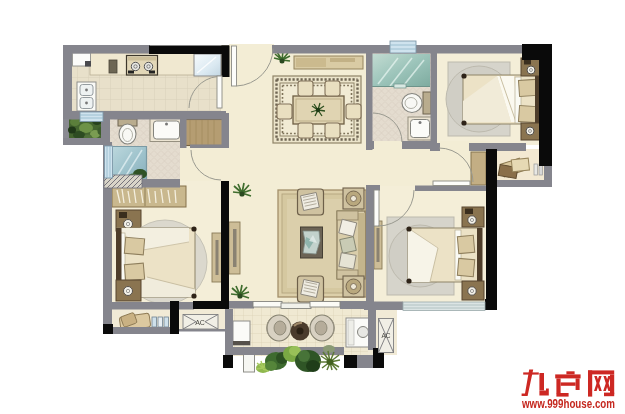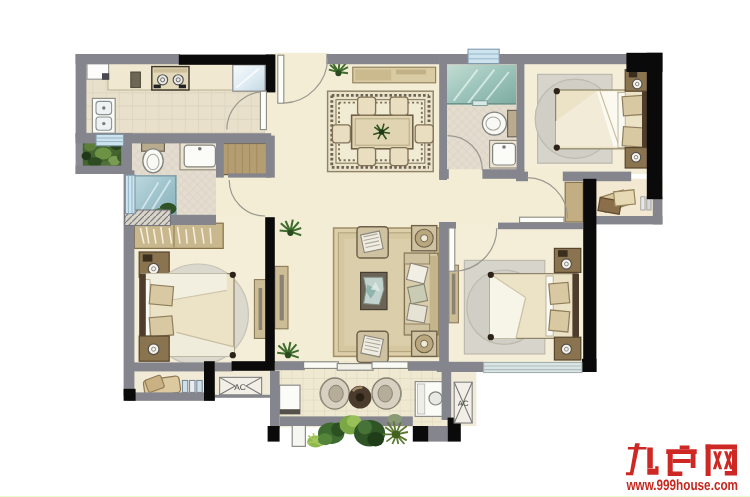--- a/index.html
+++ b/index.html
@@ -3,7 +3,7 @@
 <meta charset="utf-8">
 <style>
 html,body{margin:0;padding:0;background:#ffffff;}
-#page{position:relative;width:625px;height:414px;background:#bef264;overflow:hidden;font-family:"Liberation Sans",sans-serif;}
+#page{position:relative;width:625px;height:414px;background:#d946ef;overflow:hidden;font-family:"Liberation Sans",sans-serif;}
 </style>
 </head>
 <body>

